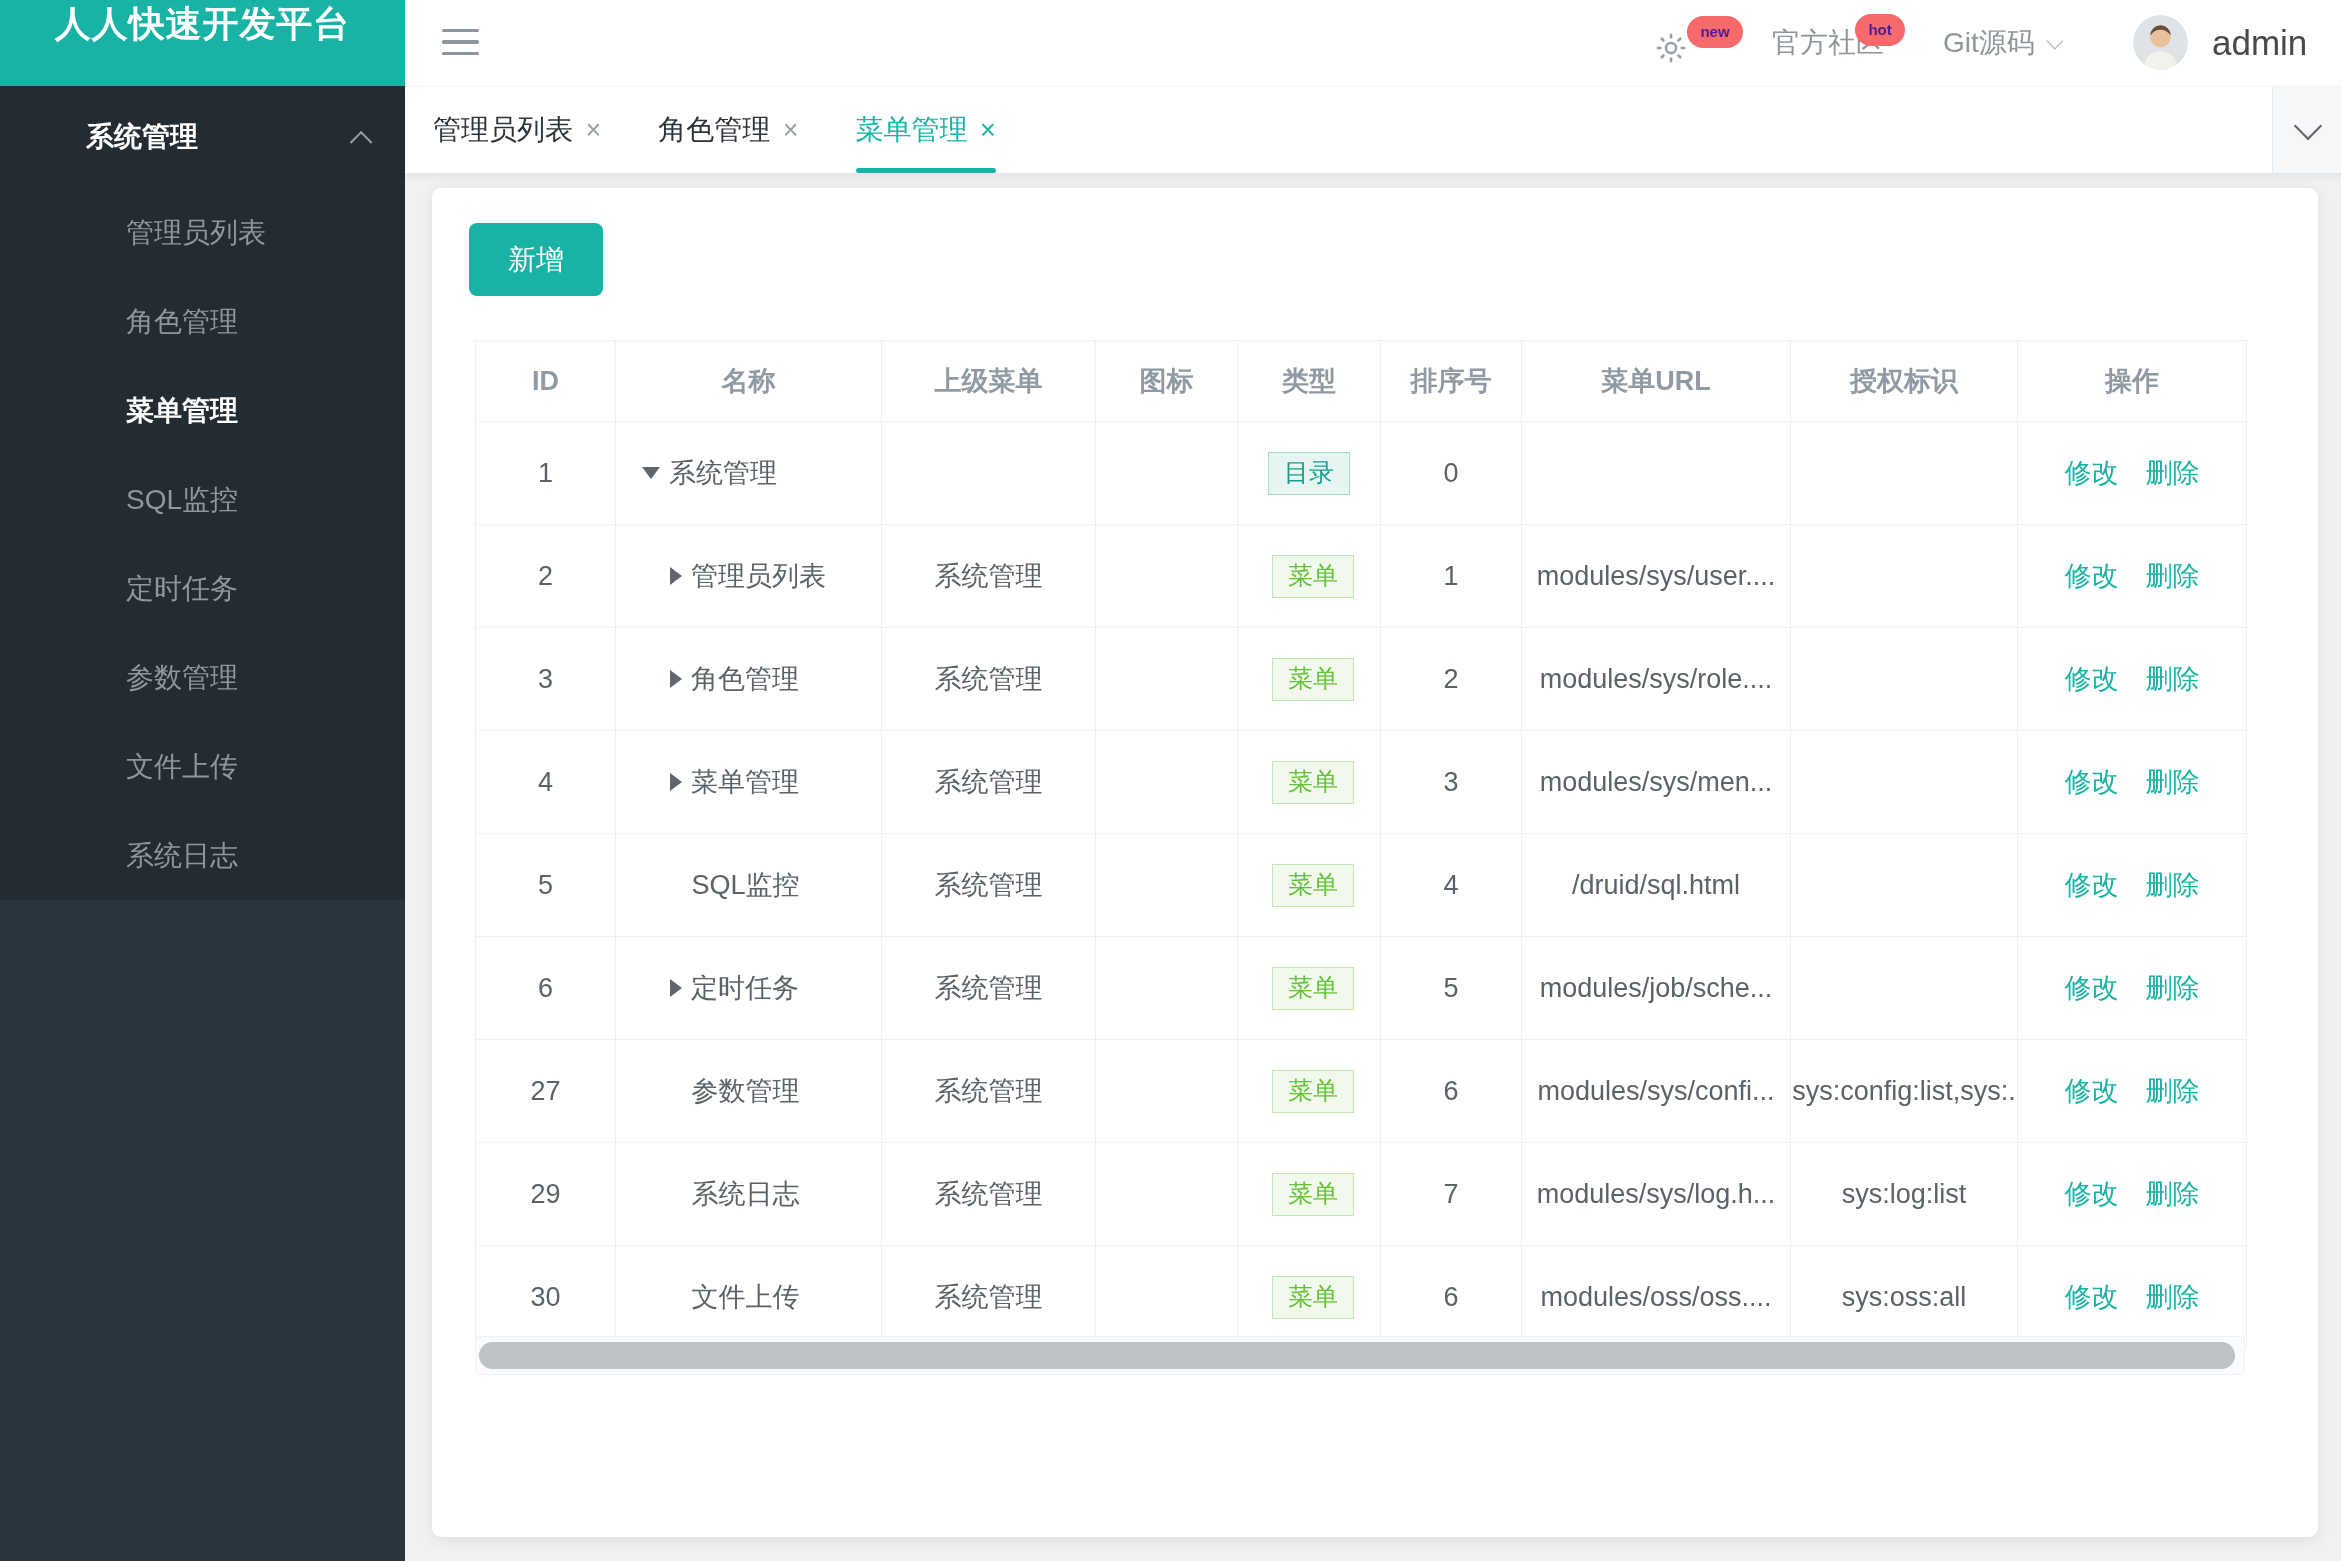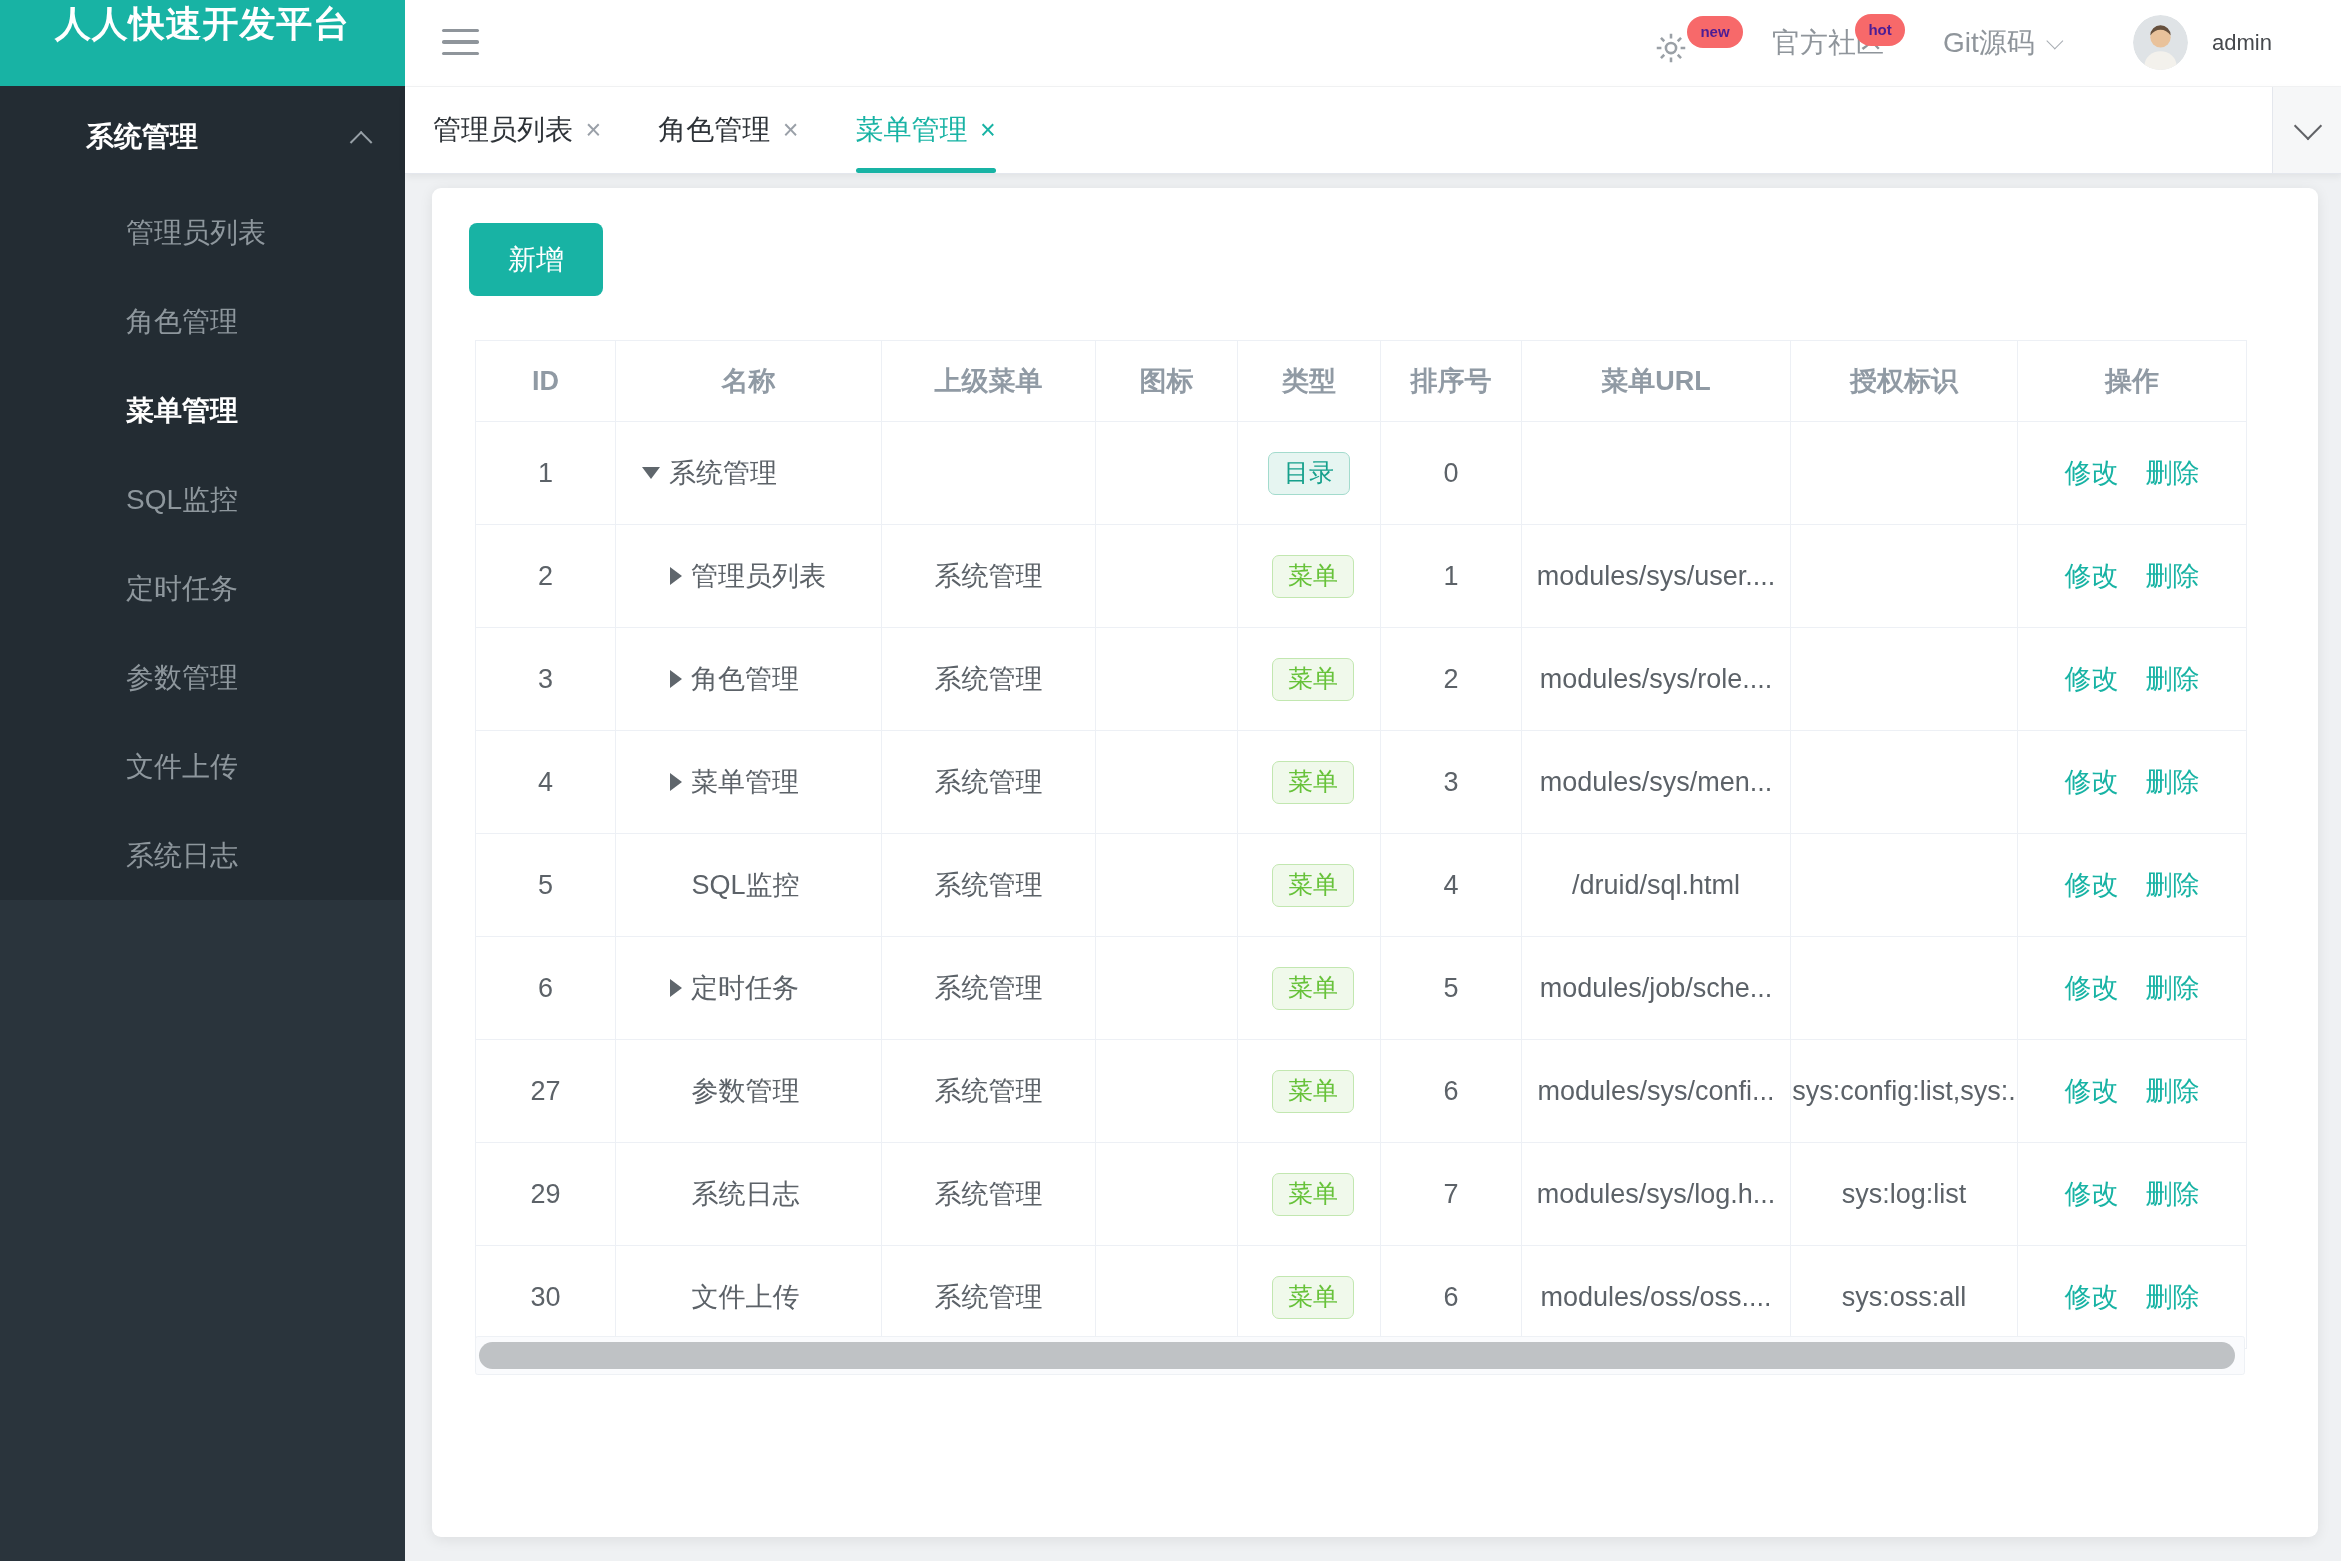--- a/index.html
+++ b/index.html
@@ -41,7 +41,7 @@
     transform:rotate(45deg);display:inline-block;margin-top:-5.3px;}
   #avatar{position:absolute;left:1728px;top:15px;width:55px;height:55px;border-radius:50%;overflow:hidden;cursor:pointer;}
   #admin-name{position:absolute;left:1807px;top:0;height:86px;display:flex;align-items:center;
-    color:#46494d;font-size:22px;cursor:pointer;}
+    color:#46494d;font-size:35px;cursor:pointer;}
   
   #tabbar{position:absolute;left:405px;top:87px;right:0;height:86px;background:#fff;
     border-bottom:0.9px solid #e4e7ed;box-shadow:0 2.7px 7.1px rgba(0,0,0,0.06);z-index:2;}

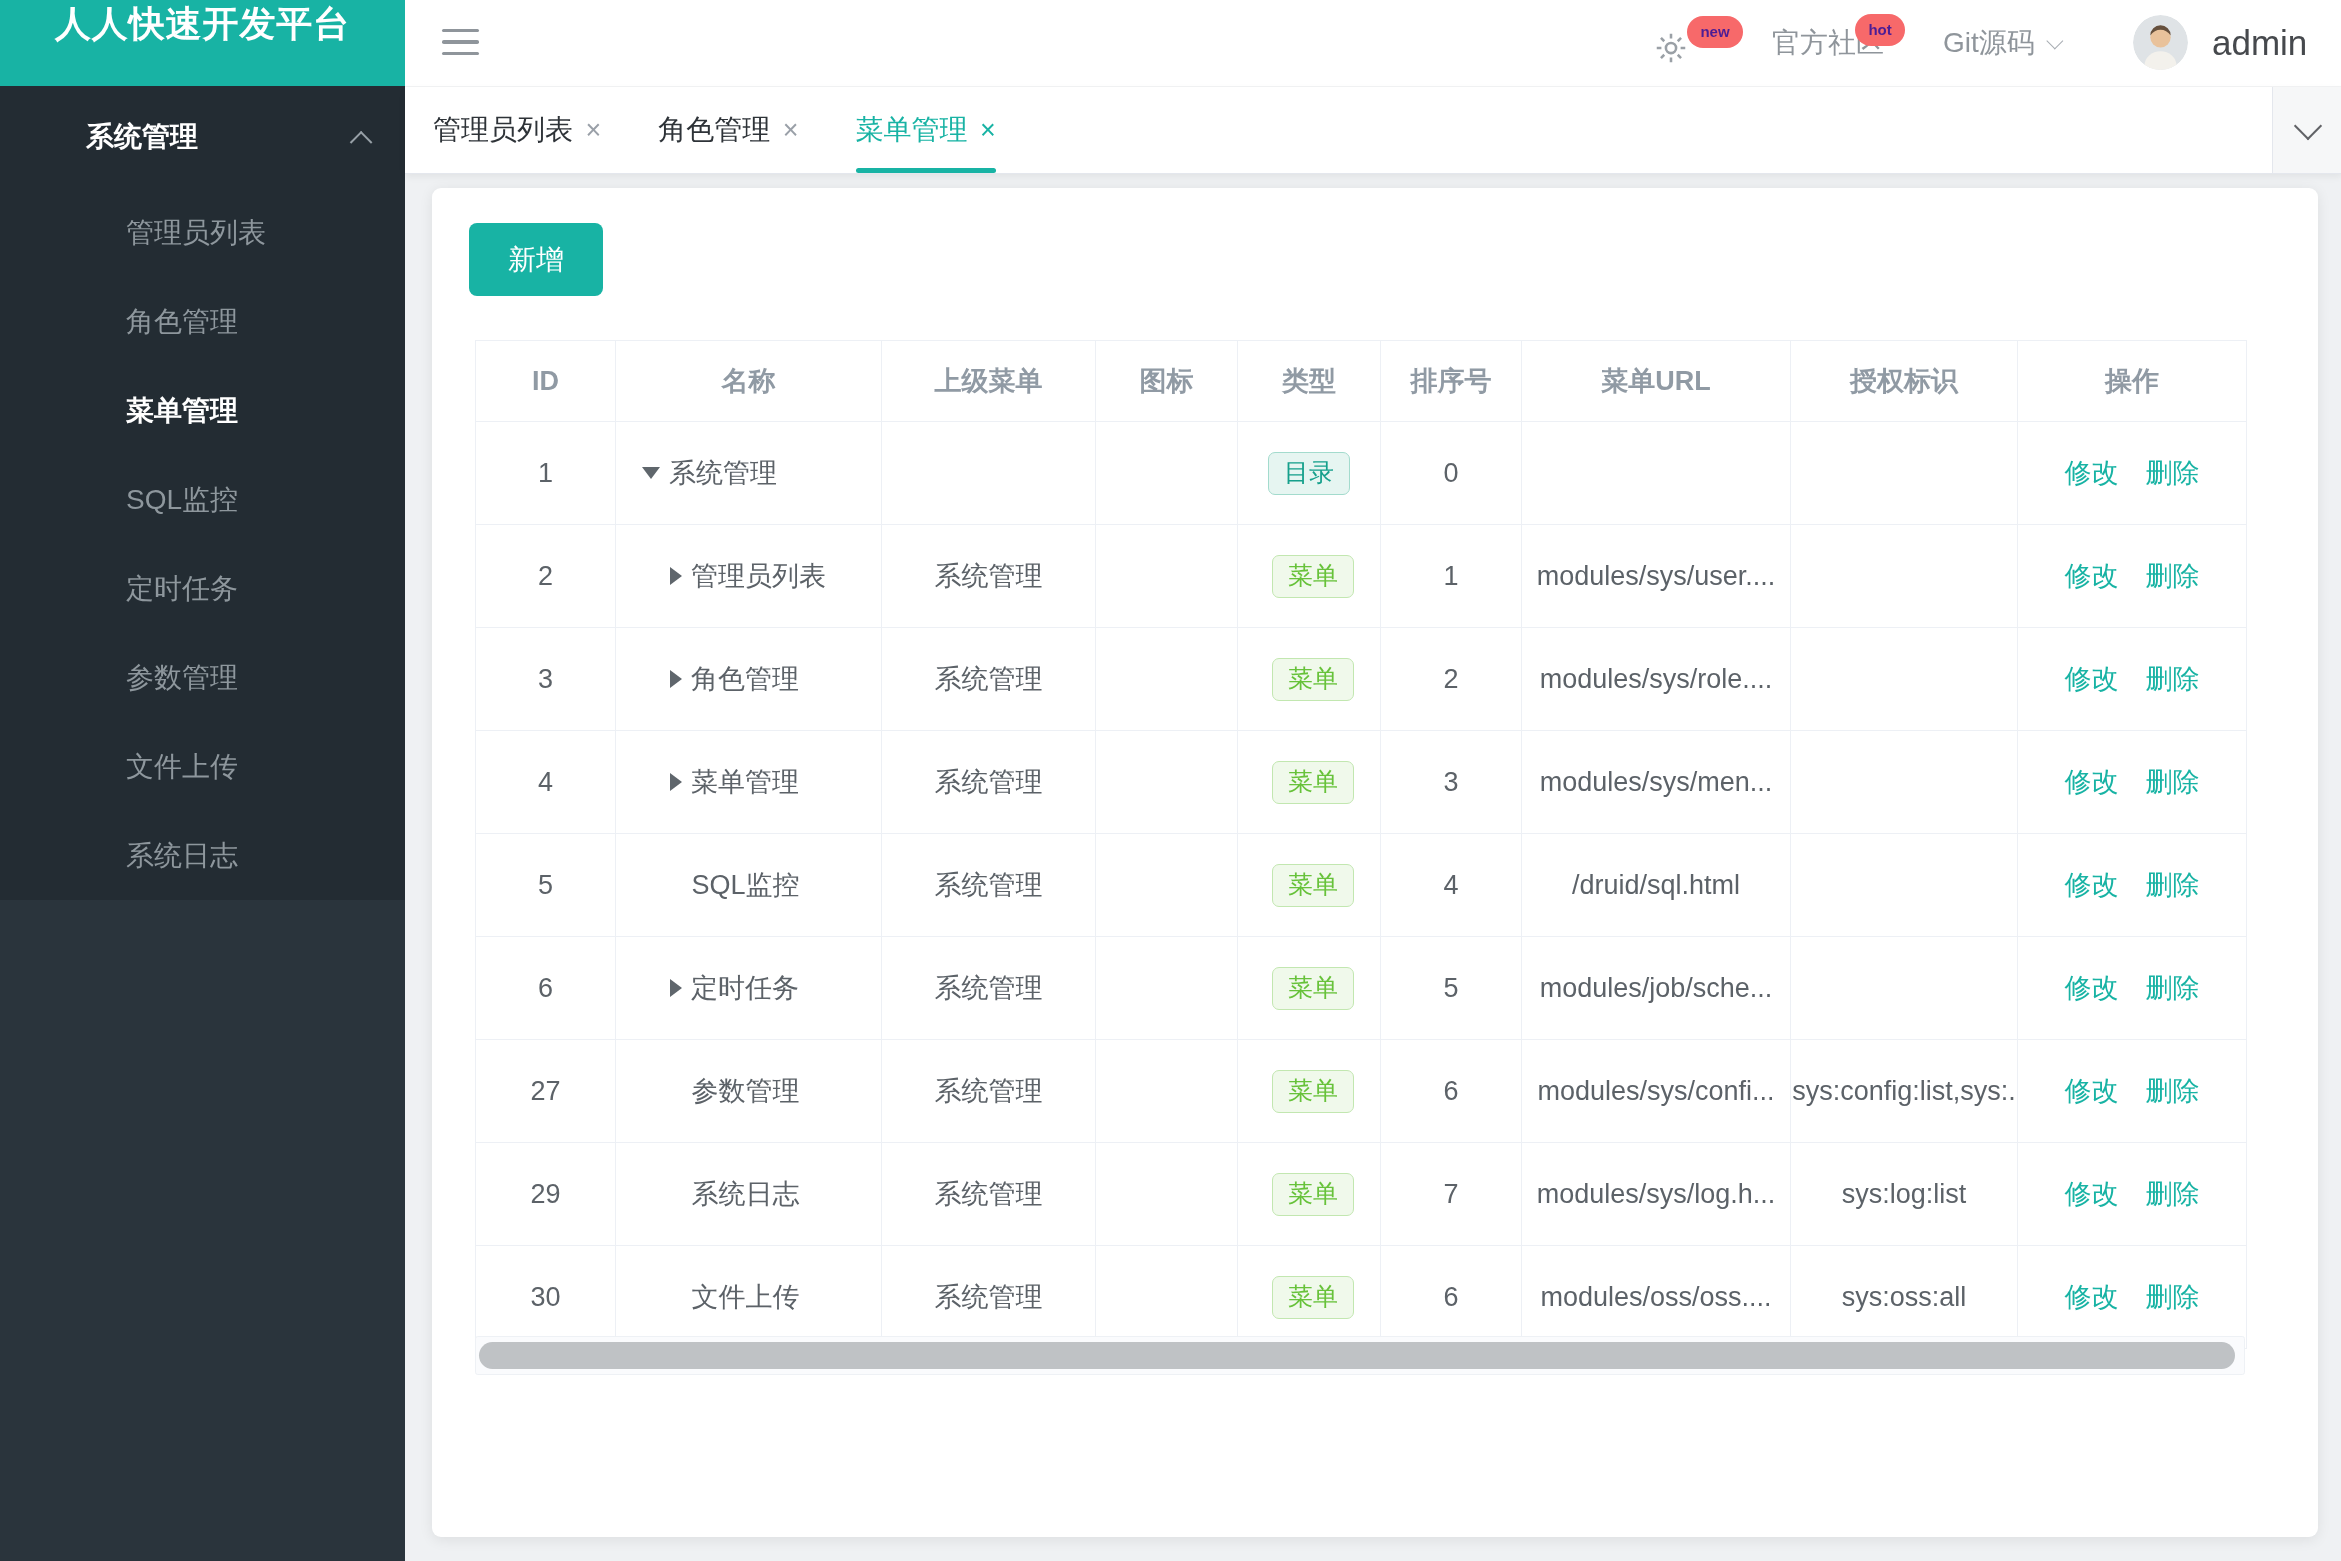--- a/index.html
+++ b/index.html
@@ -75,7 +75,7 @@
   .tri-right{width:0;height:0;border-top:9px solid transparent;border-bottom:9px solid transparent;
     border-left:12.5px solid #5f666c;}
   .tri-space{width:12.5px;height:0.9px;}
-  .tag{display:inline-block;height:41px;line-height:39px;padding:0 15px;border-radius:7px;font-size:25px;box-sizing:content-box;}
+  .tag{display:inline-block;height:41px;line-height:39px;padding:0 15px;border-radius:0;font-size:25px;box-sizing:content-box;}
   .tag-dir{color:#16a08c;background:#e6f5f1;border:0.9px solid #a3dbcd;}
   .tag-menu{color:#67c23a;background:#f0f9eb;border:0.9px solid #c2e7b0;margin-left:8px;}
   .action-link{color:#18b3a4;cursor:pointer;}

